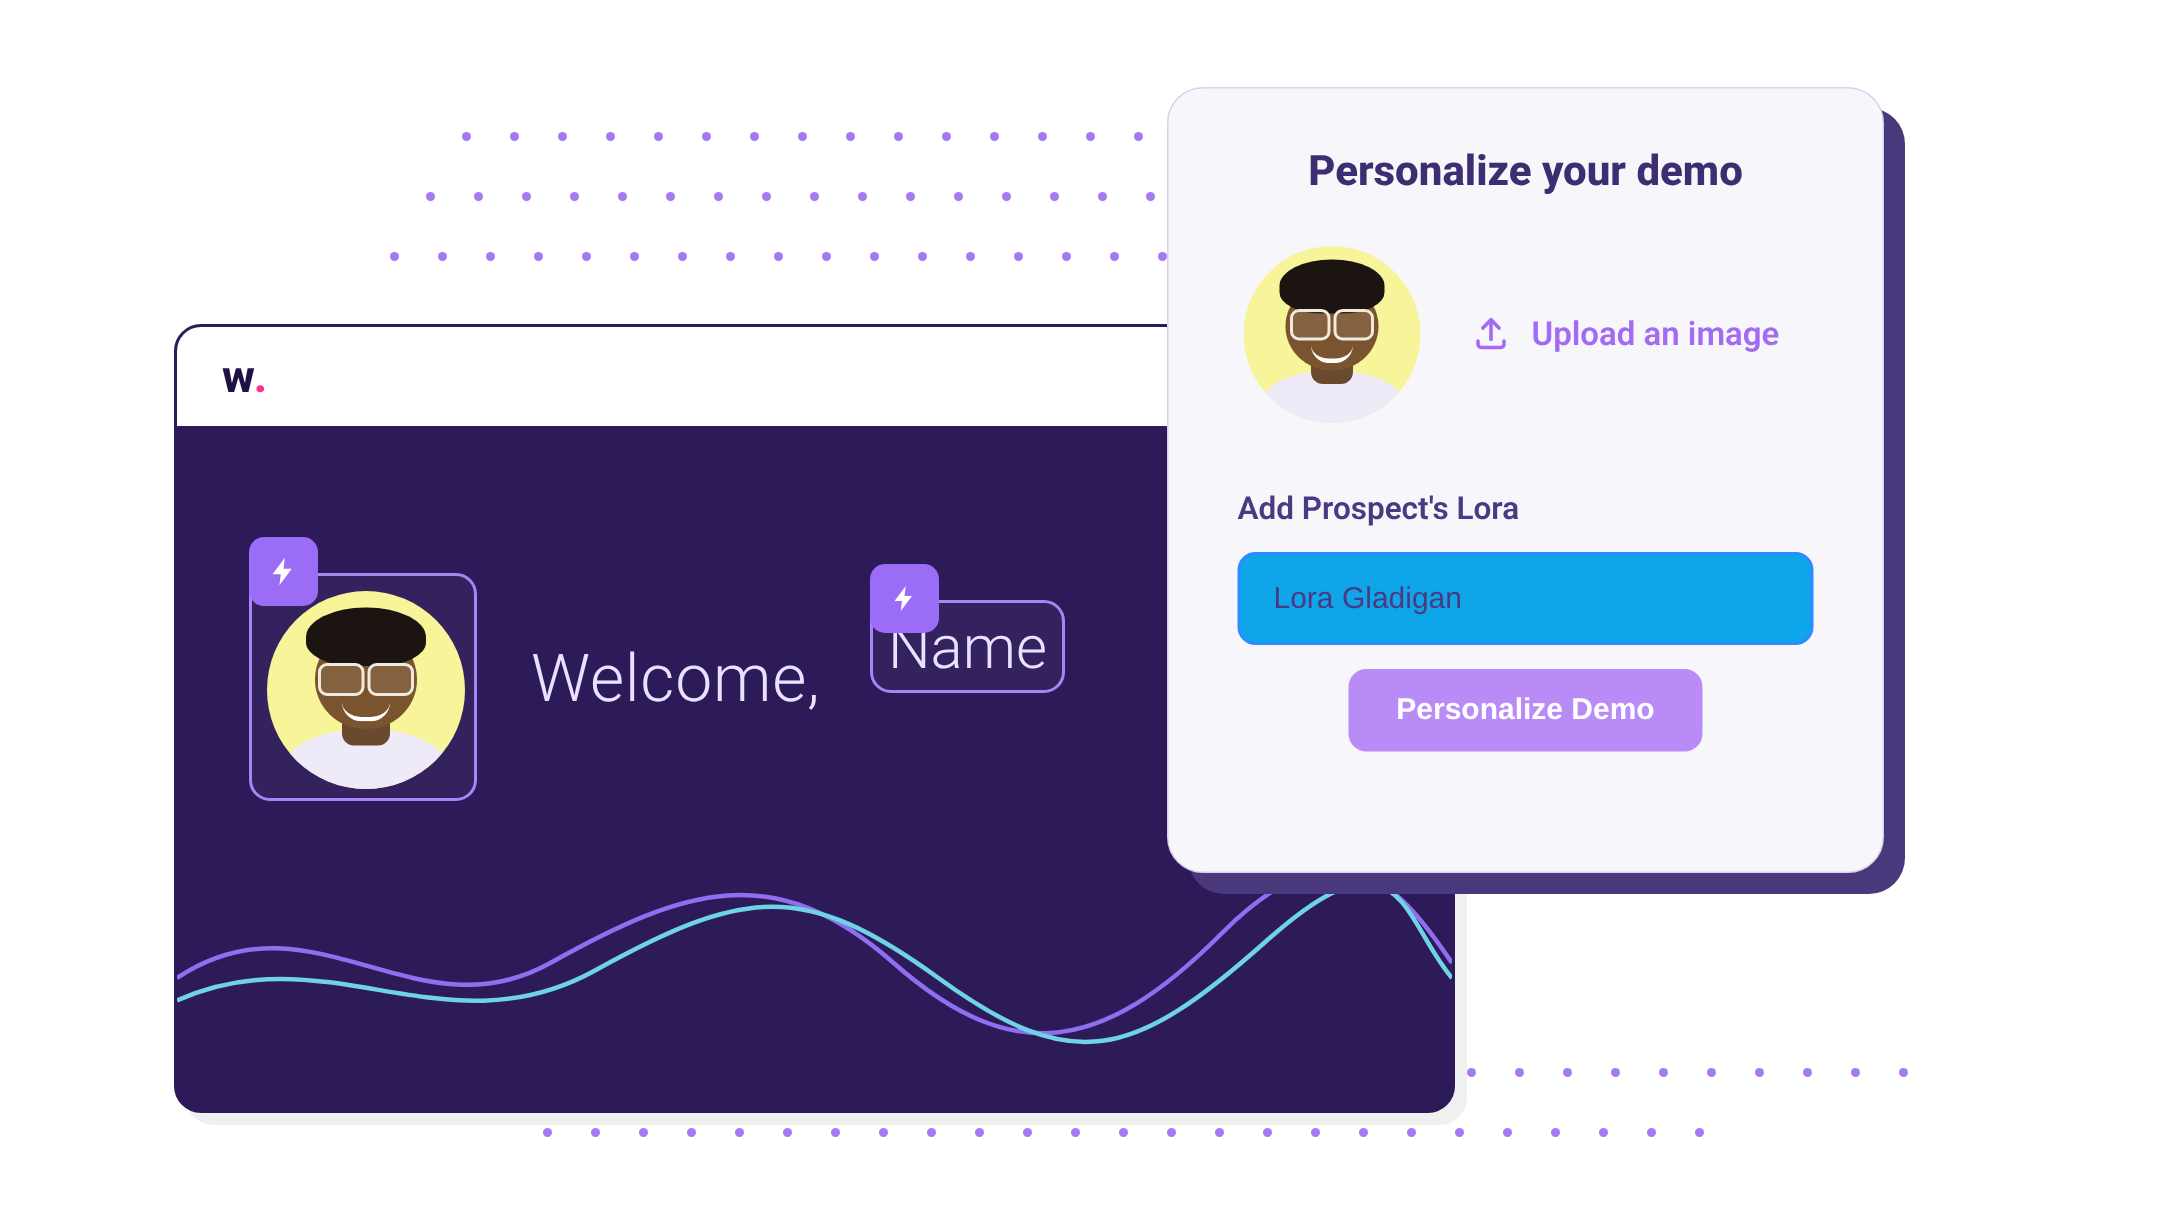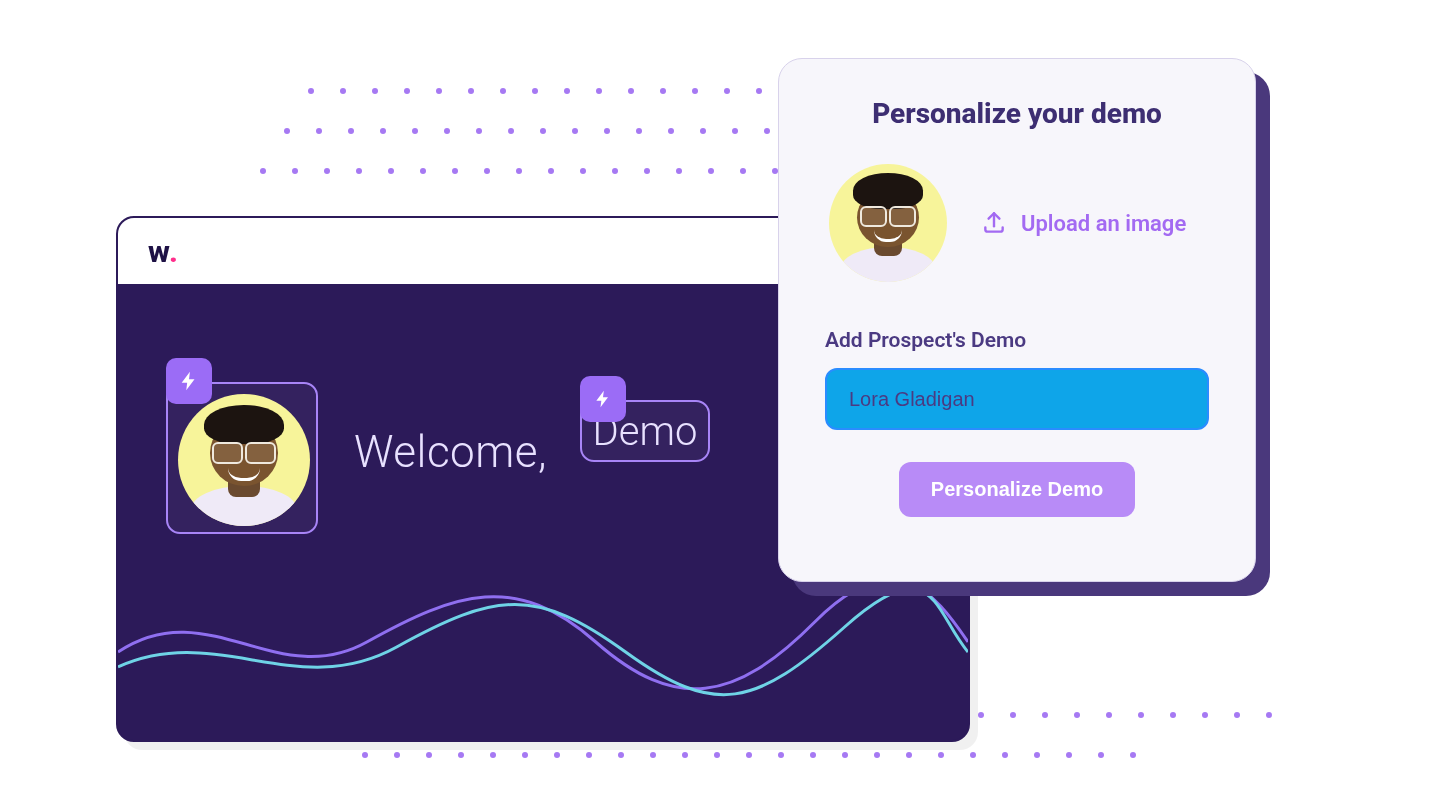--- a/index.html
+++ b/index.html
@@ -318,7 +318,7 @@
       </div>
     </div>
 
-    <div class="field-label">Add Prospect's Demo</div>
+    <div class="field-label">Add Prospect's Lora</div>
     <input class="text-input" type="text" value="Lora Gladigan" style="">
 
     <button class="cta">Personalize Demo</button>

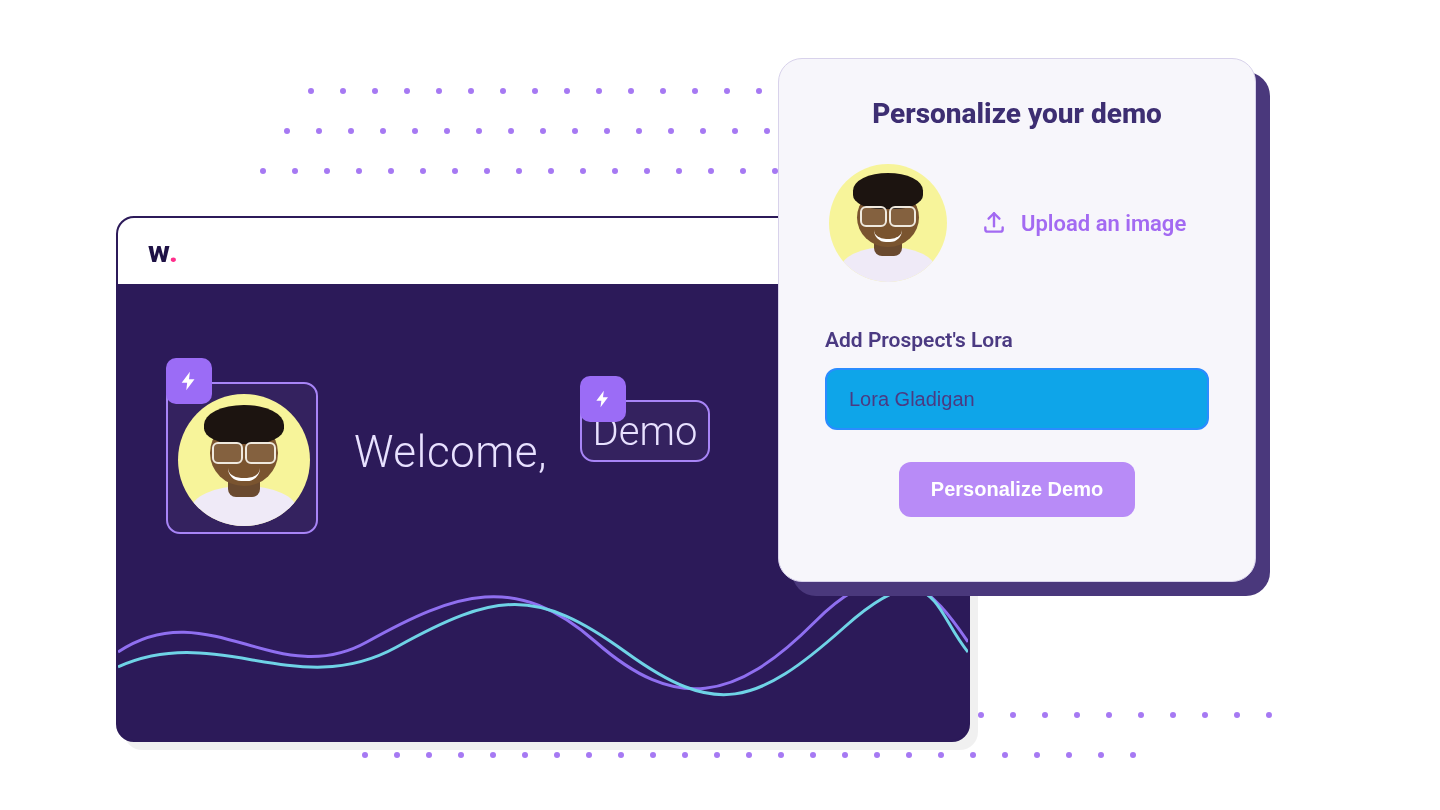--- a/index.html
+++ b/index.html
@@ -285,7 +285,7 @@
               <path d="M13 2 4 14h6l-1 8 9-12h-6l1-8z"></path>
             </svg>
         </div>
-        <span>Demo</span>
+        <span>Name</span>
       </div>
 
       <svg class="waves" viewBox="0 0 854 190" preserveAspectRatio="none">

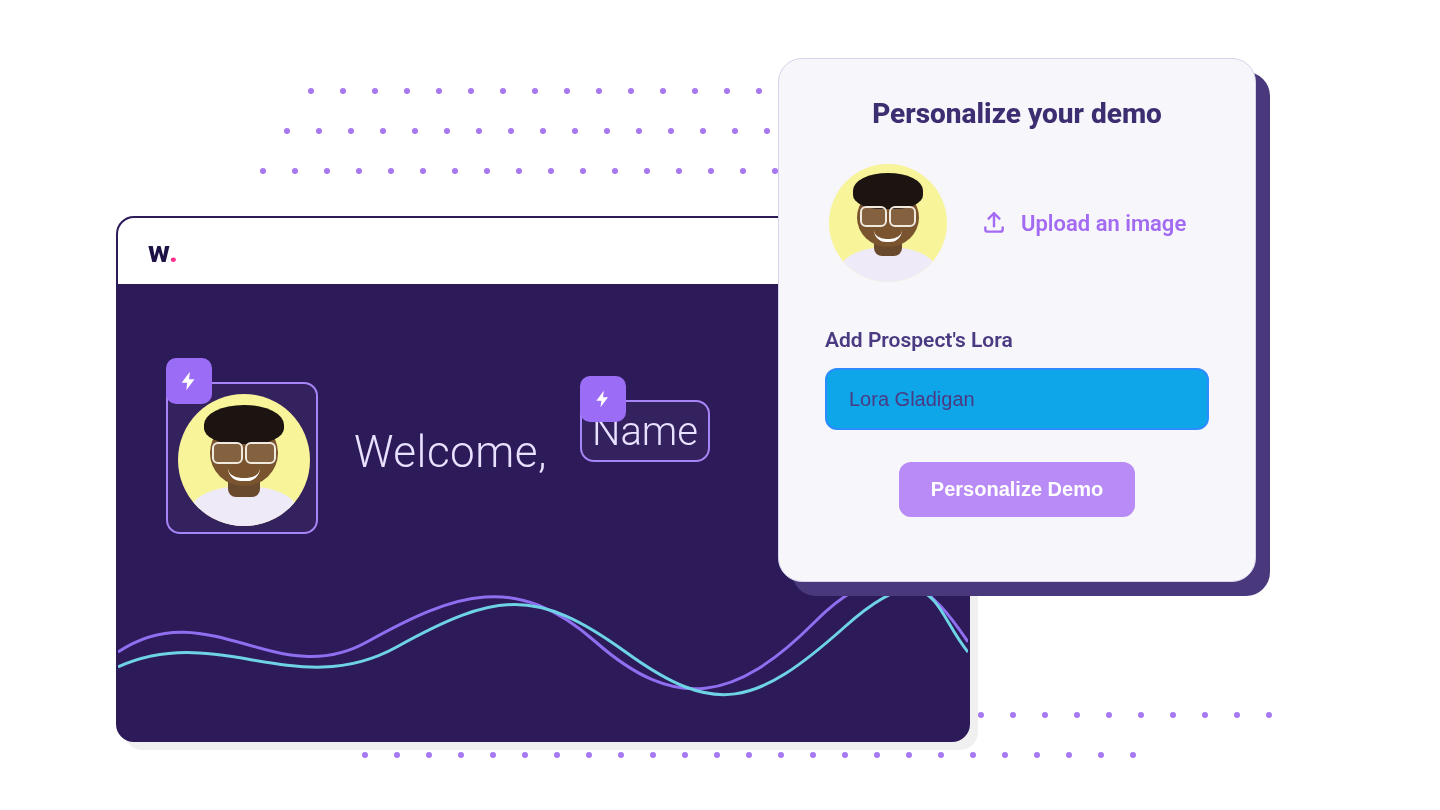--- a/index.html
+++ b/index.html
@@ -127,7 +127,7 @@
   }
   .cta {
     display: block;
-    margin: 32px auto 0;
+    margin: 16px auto 0;
     background: #b88bf7;
     color: #fff;
     border: none;

